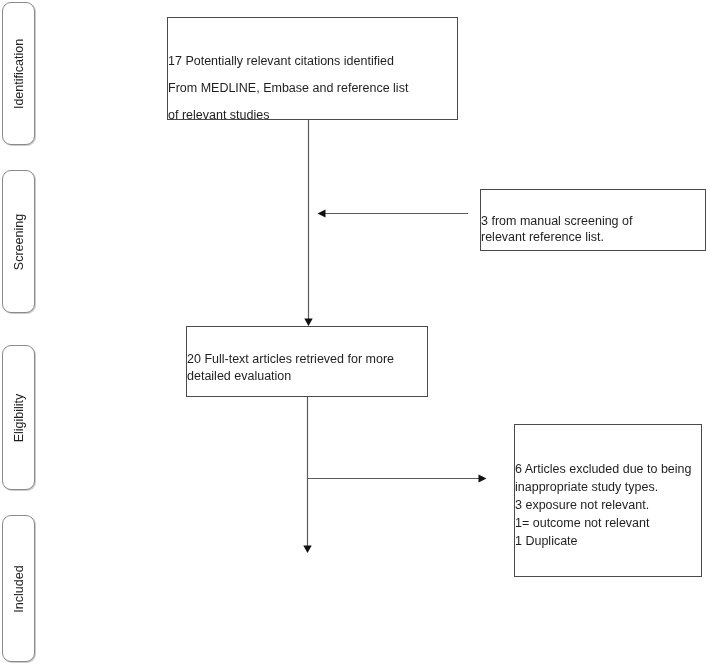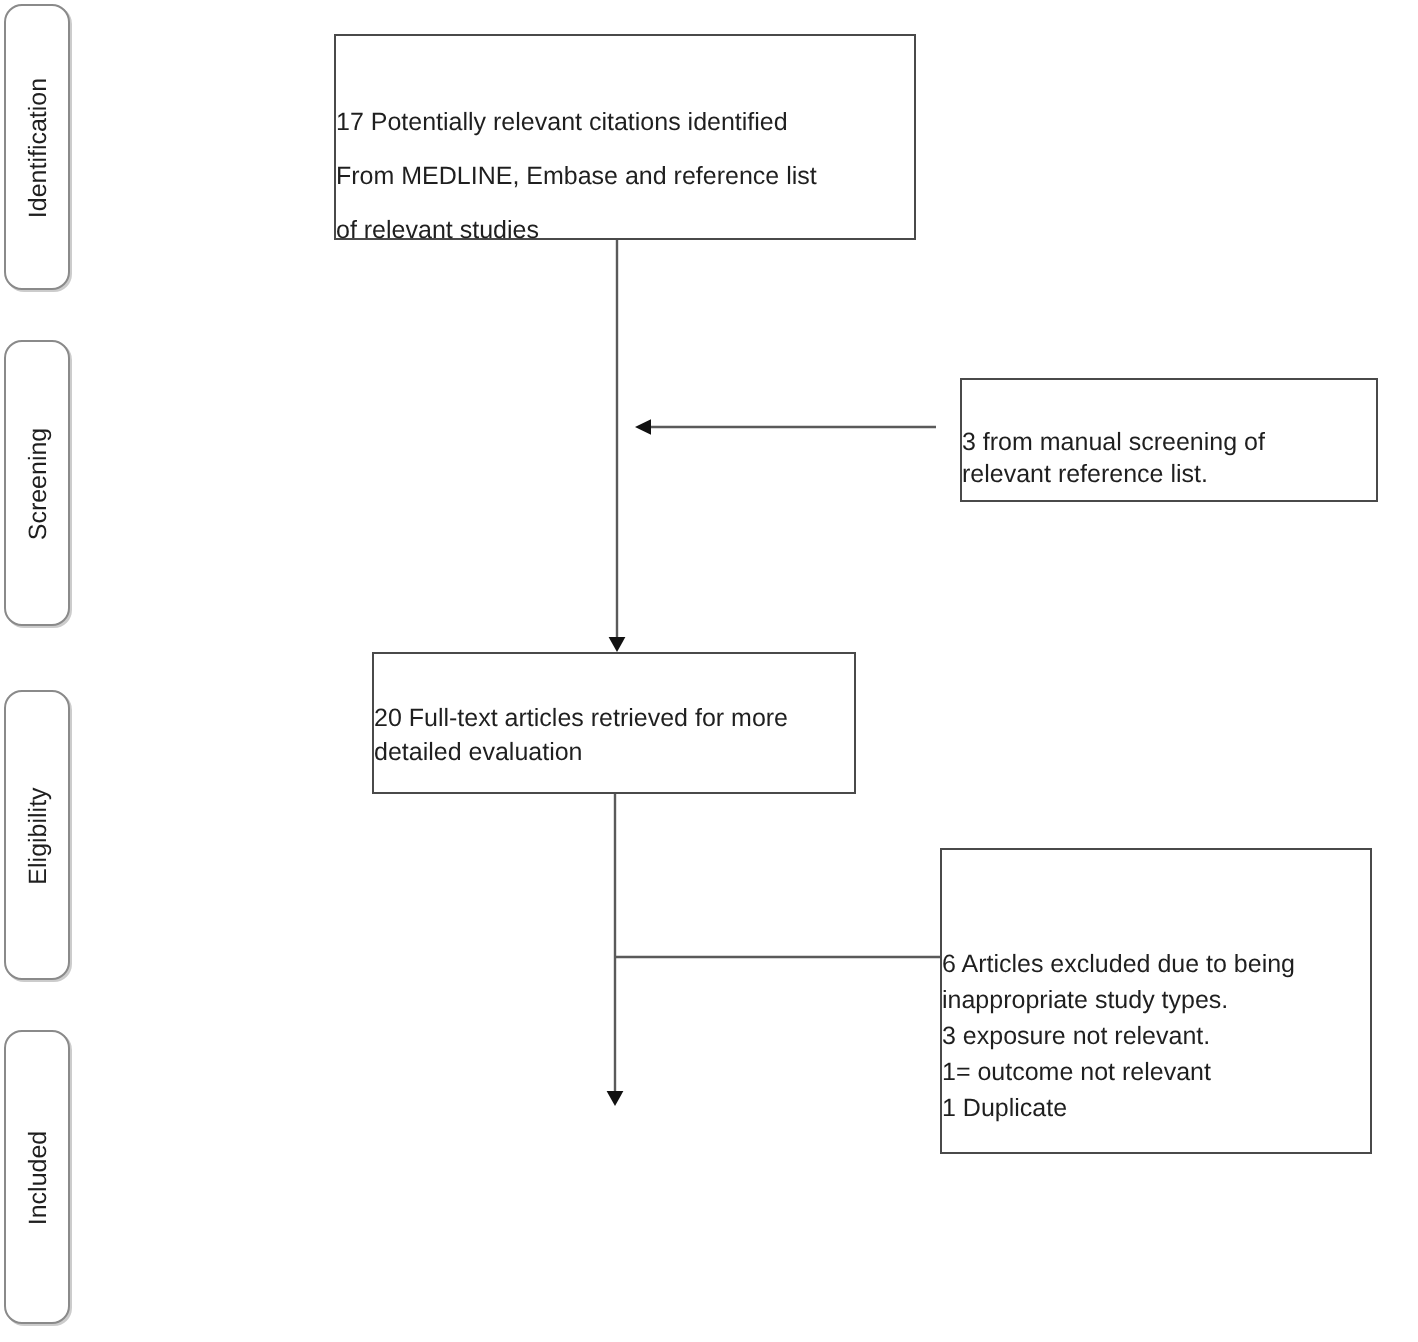--- a/index.html
+++ b/index.html
@@ -37,7 +37,7 @@
     white-space:pre-line;text-align:left;
   }
   .box-identified{left:167px;top:17px;width:291px;height:103px;line-height:27px;padding-top:3px}
-  .box-manual{left:480px;top:189px;width:209px;height:62px;line-height:16px;padding-top:7px}
+  .box-manual{left:480px;top:189px;width:226px;height:62px;line-height:16px;padding-top:7px}
   .box-fulltext{left:186px;top:326px;width:242px;height:71px;line-height:17px;padding-top:7px}
   .box-excluded{left:470px;top:424px;width:216px;height:153px;line-height:18px;padding-top:30px}
   .box-included{left:185px;top:553px;width:243px;height:74px;line-height:15px;padding-top:8px}

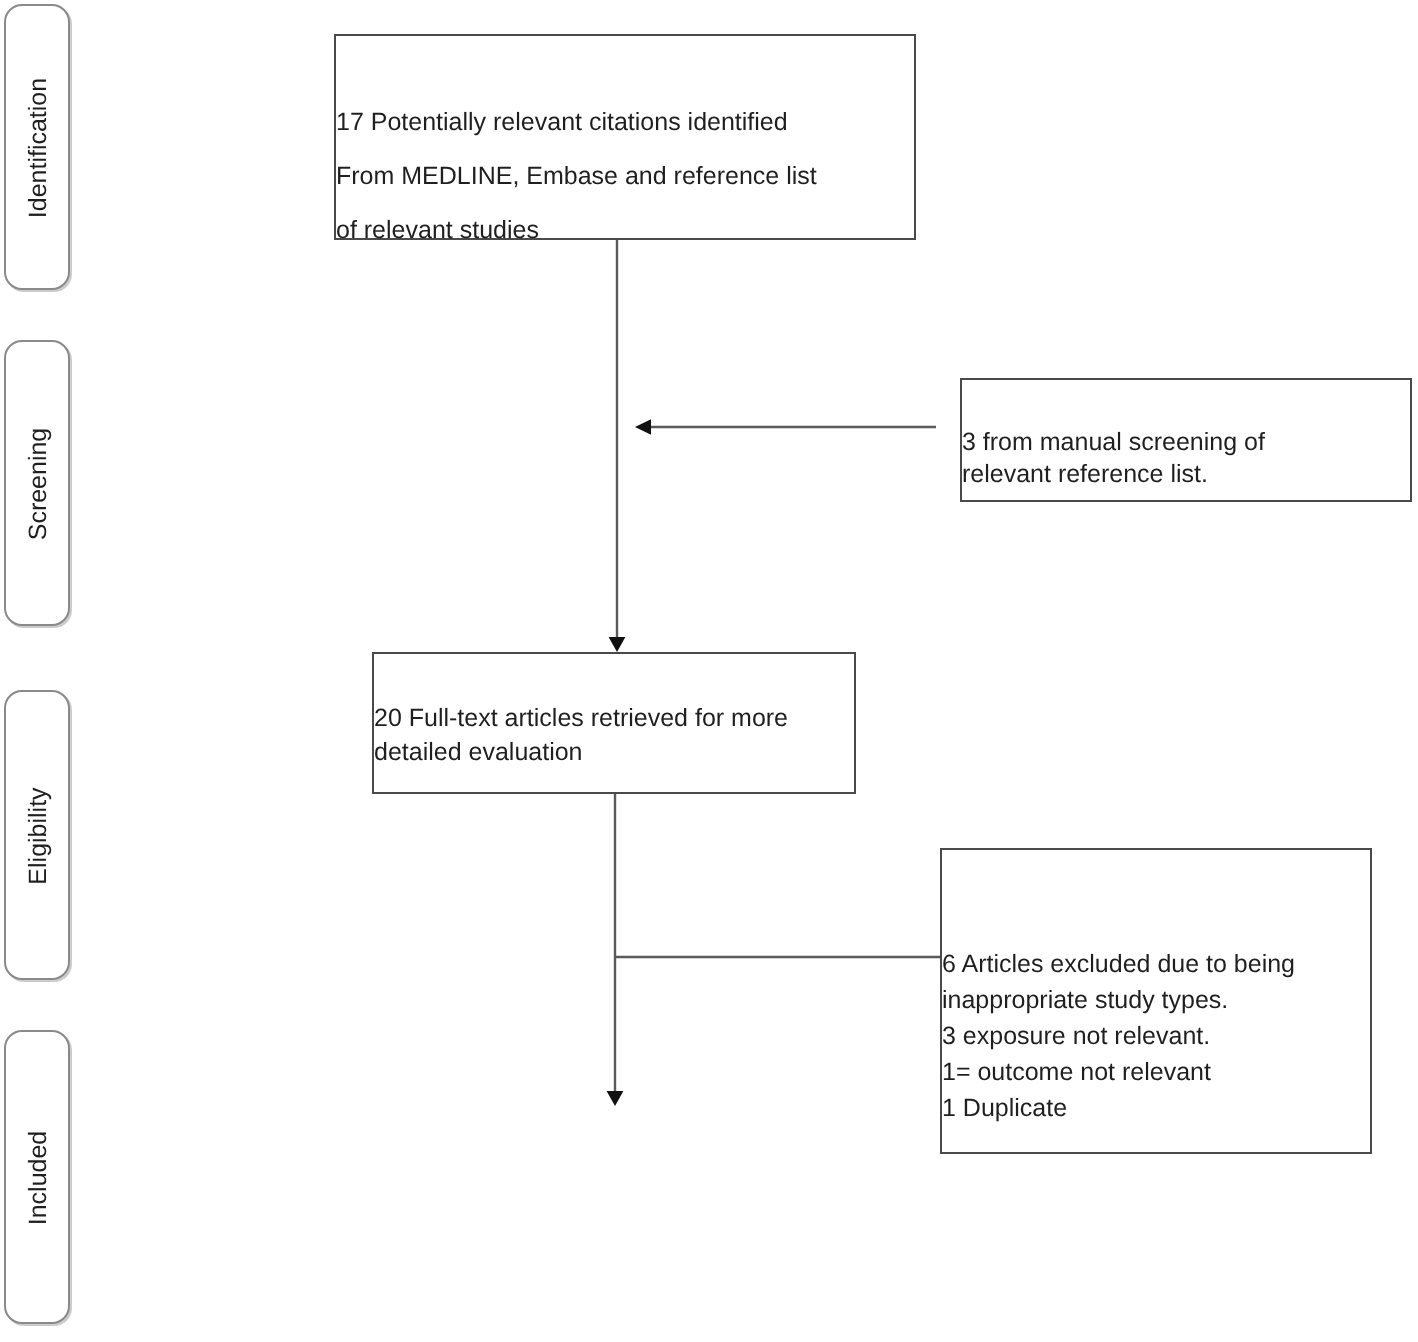--- a/index.html
+++ b/index.html
@@ -39,7 +39,7 @@
   .box-identified{left:167px;top:17px;width:291px;height:103px;line-height:27px;padding-top:3px}
   .box-manual{left:480px;top:189px;width:226px;height:62px;line-height:16px;padding-top:7px}
   .box-fulltext{left:186px;top:326px;width:242px;height:71px;line-height:17px;padding-top:7px}
-  .box-excluded{left:470px;top:424px;width:216px;height:153px;line-height:18px;padding-top:30px}
+  .box-excluded{left:514px;top:424px;width:188px;height:153px;line-height:18px;padding-top:17px}
   .box-included{left:185px;top:553px;width:243px;height:74px;line-height:15px;padding-top:8px}
   
   .arrows{position:absolute;left:0;top:0;width:709px;height:671px;pointer-events:none;}

